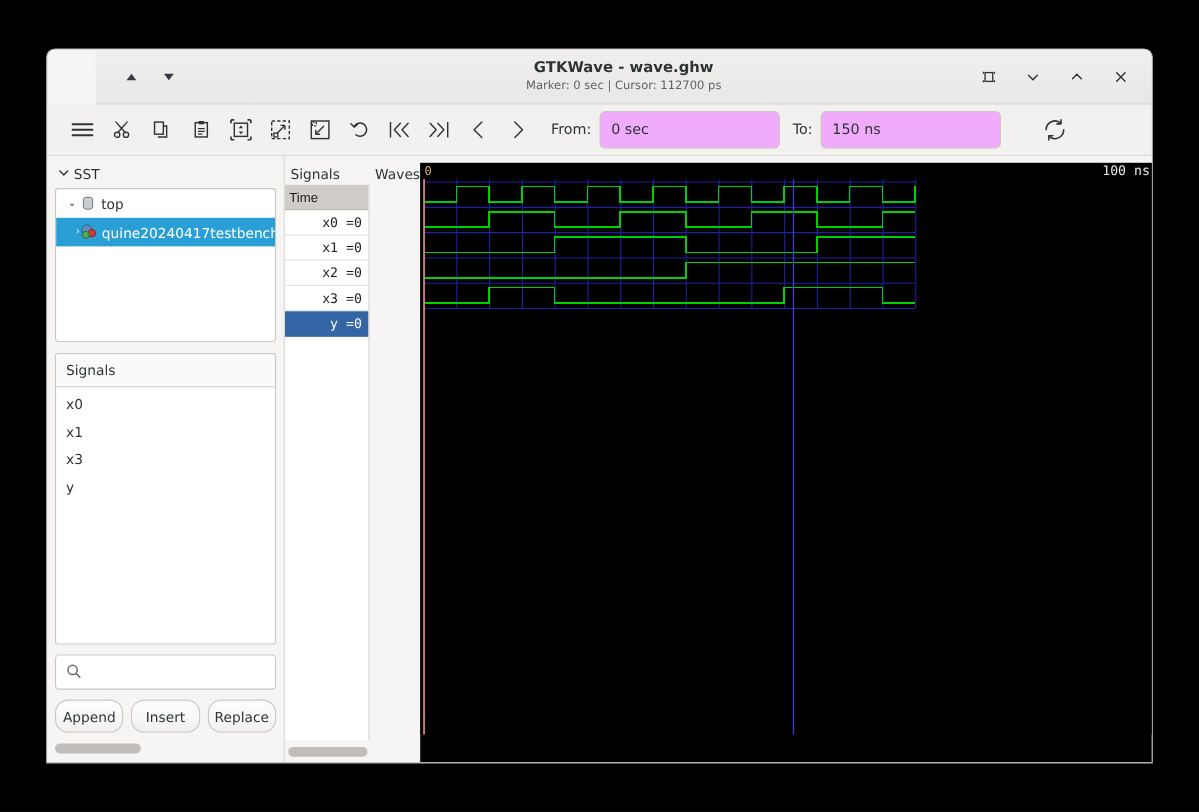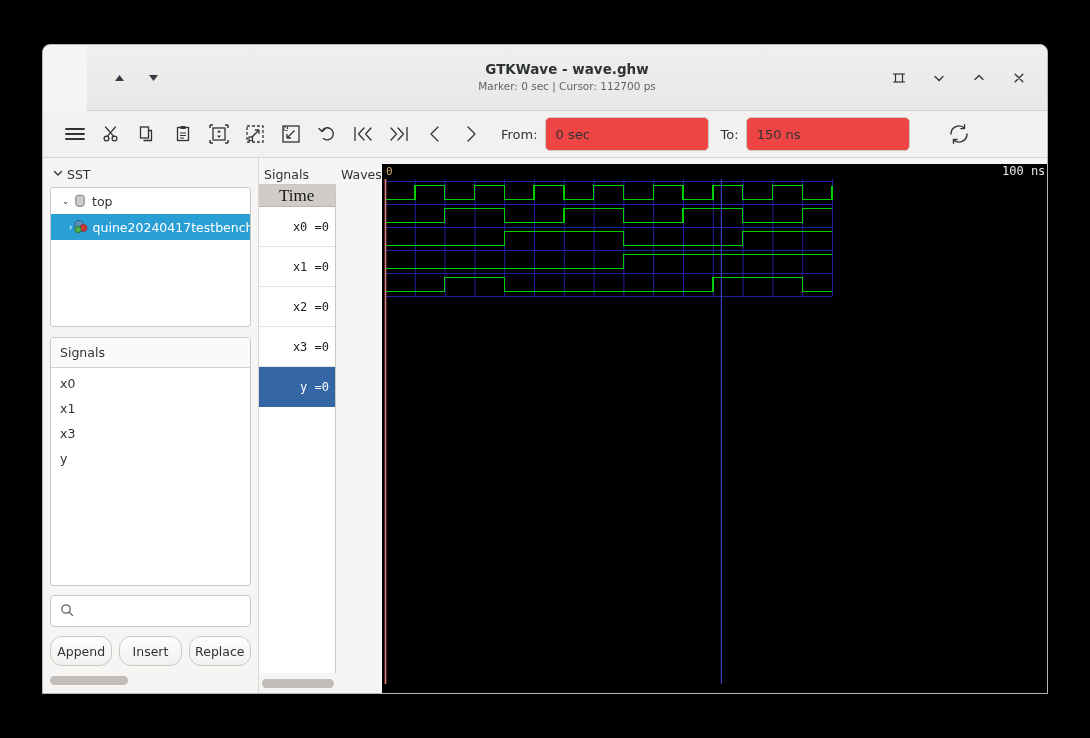--- a/index.html
+++ b/index.html
@@ -25,7 +25,7 @@
 
   
   .titlebar {
-    height: 66px;
+    height: 50px;
     background: linear-gradient(to bottom, #f0efee, #e9e8e7);
     border-bottom: 1px solid #d2cfcc;
     display: flex;

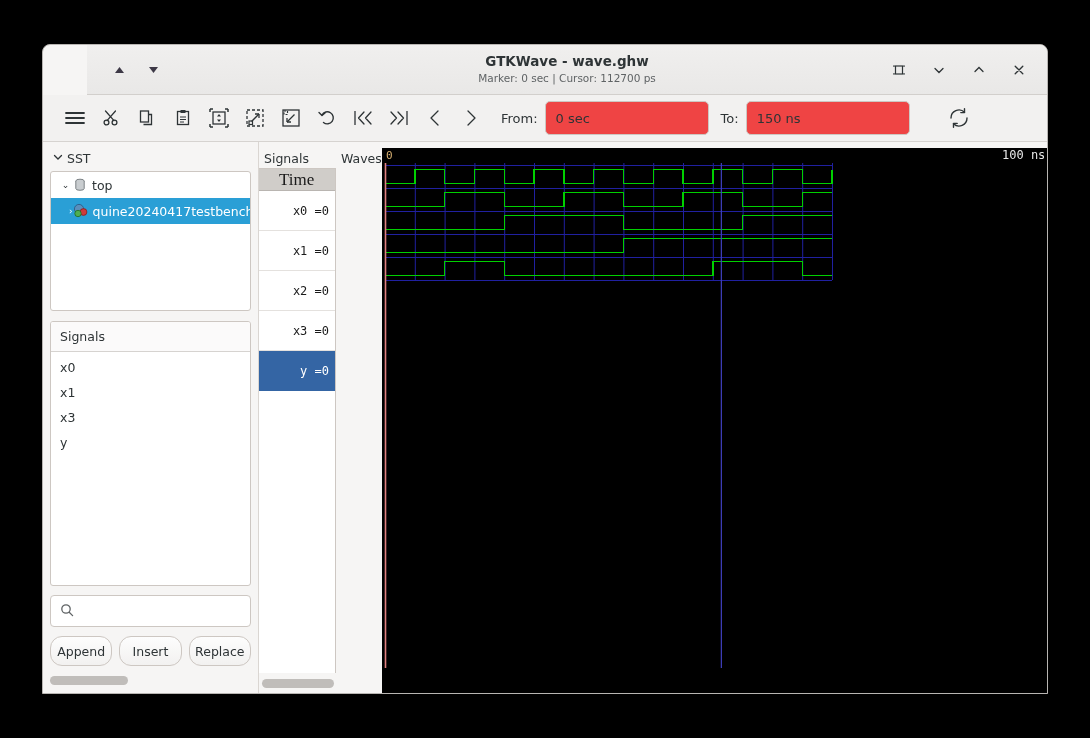--- a/index.html
+++ b/index.html
@@ -85,7 +85,7 @@
   }
   .tb-input {
     height: 34px;
-    background: #ef4444;
+    background: #f0abfc;
     border: 1px solid #cdc7c2;
     border-radius: 5px;
     font-size: 13px;

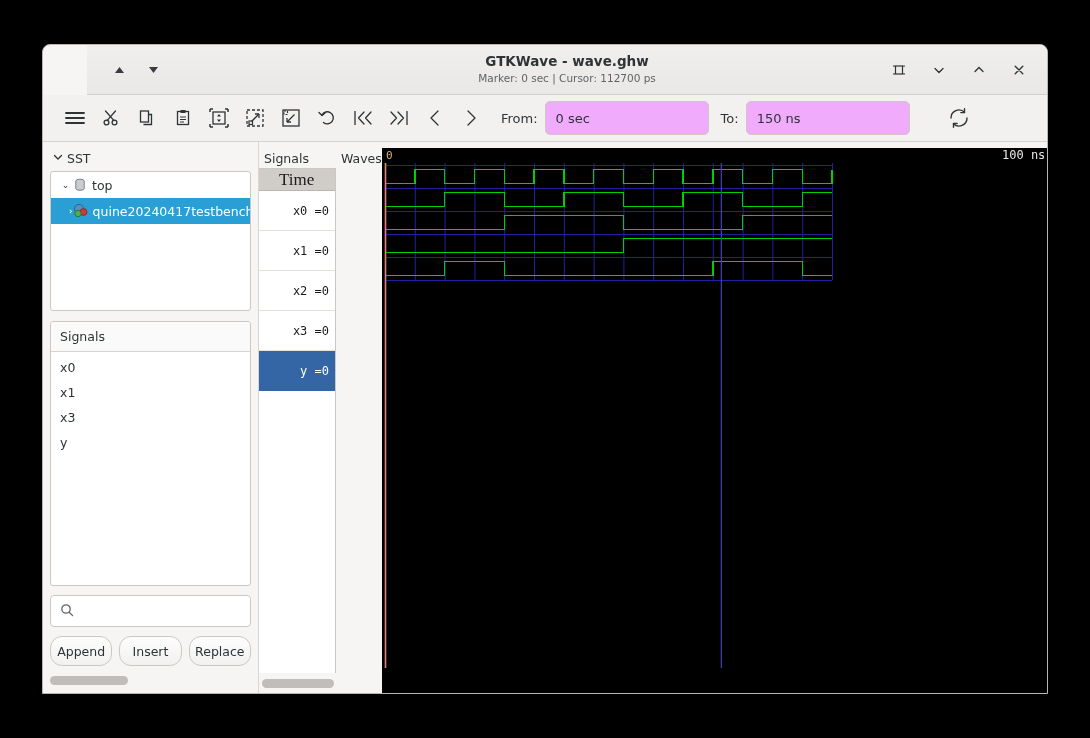--- a/index.html
+++ b/index.html
@@ -232,11 +232,11 @@
     height: 22px;
     background: #d0cdc9;
     border-bottom: 1px solid #b9b5b1;
-    font-family: Liberation Serif, serif;
-    font-size: 17px;
+    font-family: Liberation Sans, sans-serif;
+    font-size: 12px;
     color: #1a1a1a;
     display: flex; align-items: center;
-    padding-left: 20px;
+    padding-left: 4px;
   }
   .name-row {
     height: 40px;

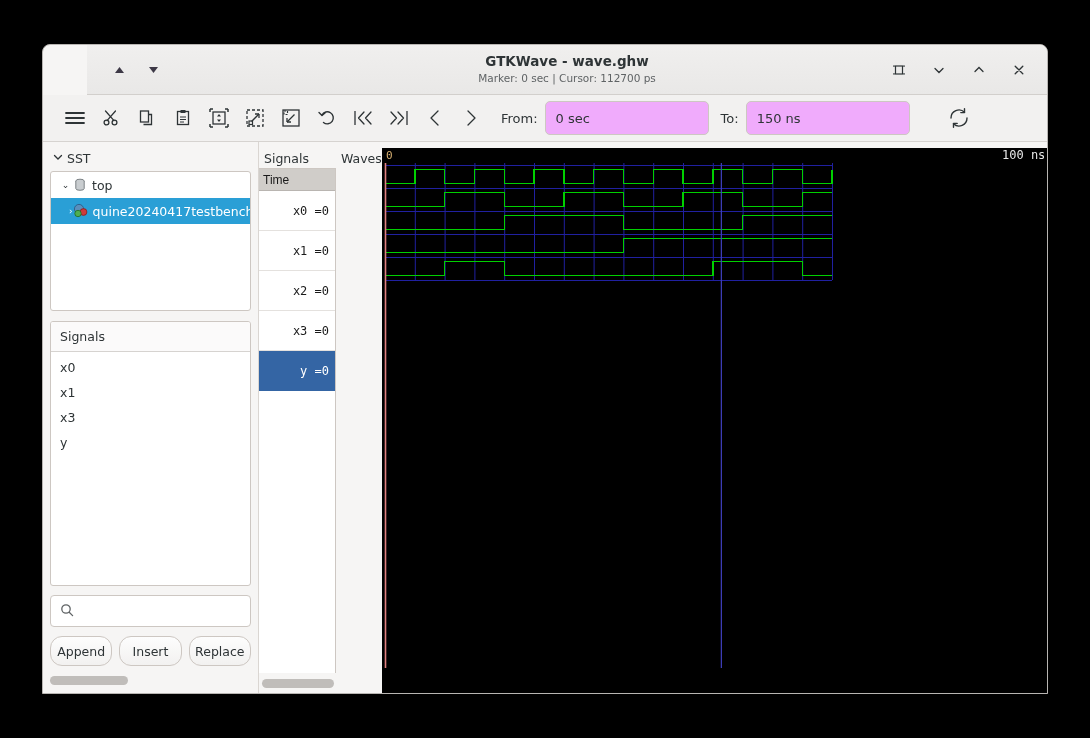--- a/index.html
+++ b/index.html
@@ -239,7 +239,7 @@
     padding-left: 4px;
   }
   .name-row {
-    height: 40px;
+    height: 23px;
     border-bottom: 1px solid #e4e1de;
     font-family: "DejaVu Sans Mono", "Liberation Mono", monospace;
     font-size: 12px;

